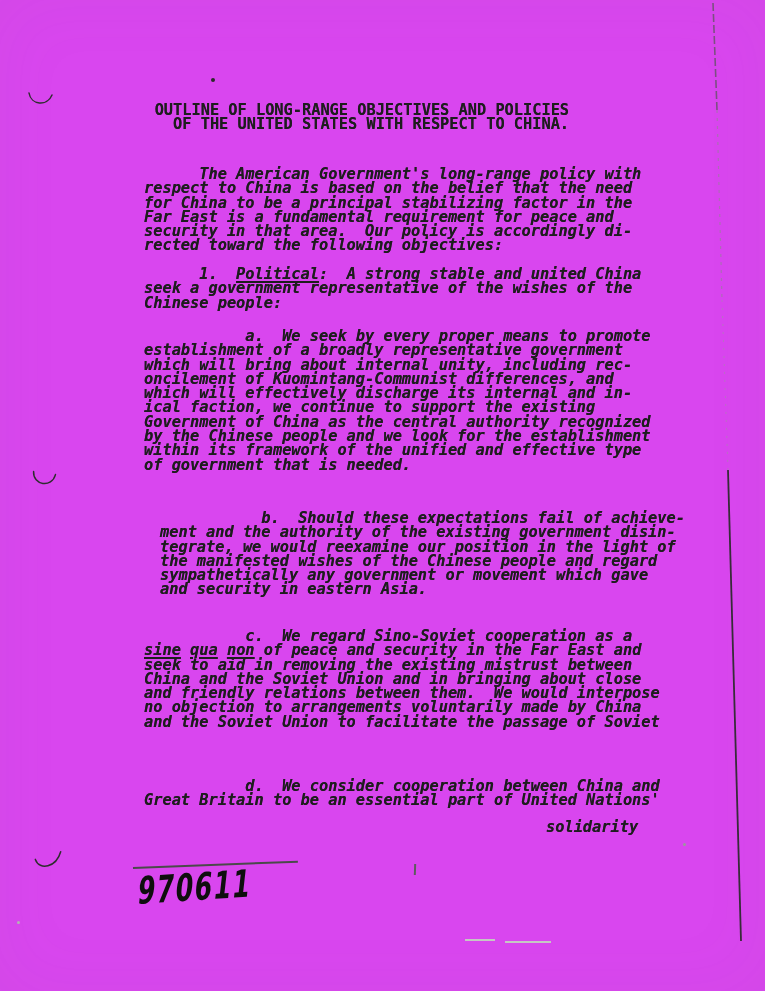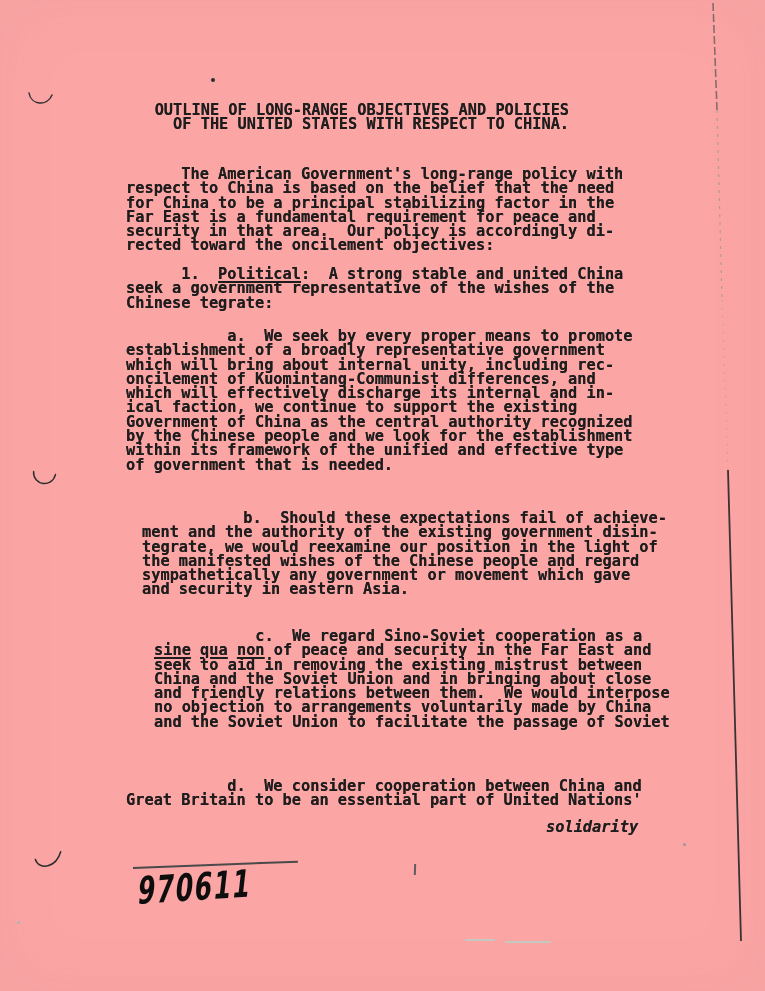--- a/index.html
+++ b/index.html
@@ -10,7 +10,7 @@
   }
   .sheet{
     position:relative;width:765px;height:991px;
-    background:#fca5a5;
+    background:#d946ef;
     box-shadow:inset 0 0 70px rgba(120,115,105,0.06);
   }
   .line{

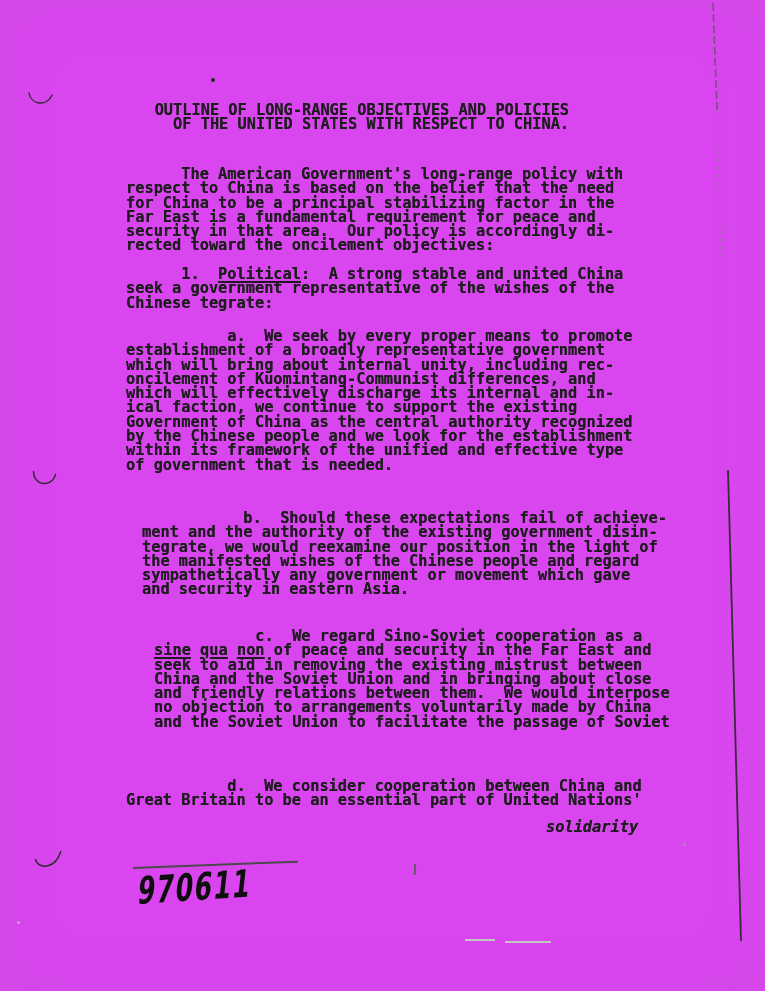--- a/index.html
+++ b/index.html
@@ -24,7 +24,7 @@
   }
   .u{text-decoration:underline;text-underline-offset:2px;text-decoration-thickness:1.5px;}
   .title{position:absolute;left:127px;top:103px;}
-  .para{position:absolute;left:126px;}
+  .para{position:absolute;left:144px;font-style:italic;}
   .para-0{top:167px;}
   .para-1{top:267px;}
   .para-2{top:329px;}

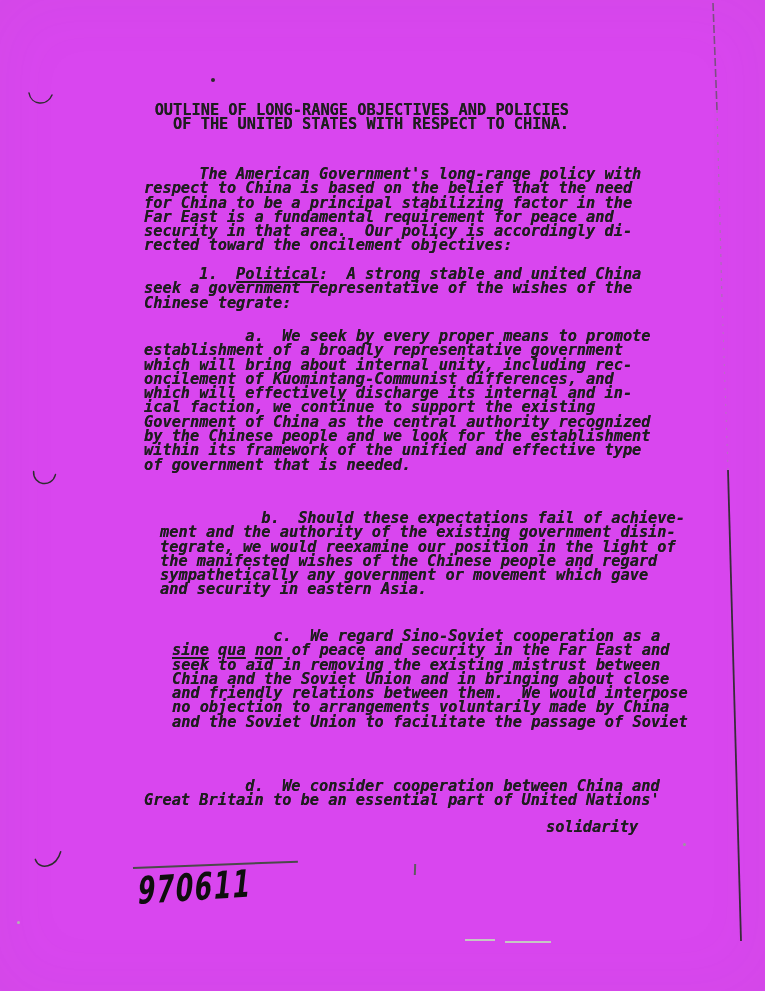--- a/index.html
+++ b/index.html
@@ -107,7 +107,7 @@
         <div class="line">for China to be a principal stabilizing factor in the</div>
         <div class="line">Far East is a fundamental requirement for peace and</div>
         <div class="line">security in that area.  Our policy is accordingly di-</div>
-        <div class="line">rected toward the oncilement objectives:</div>
+        <div class="line">rected toward the following objectives:</div>
       </div>
       <div class="para para-1">
         <div class="line">      1.  <span class="u">Political</span>:  A strong stable and united China</div>

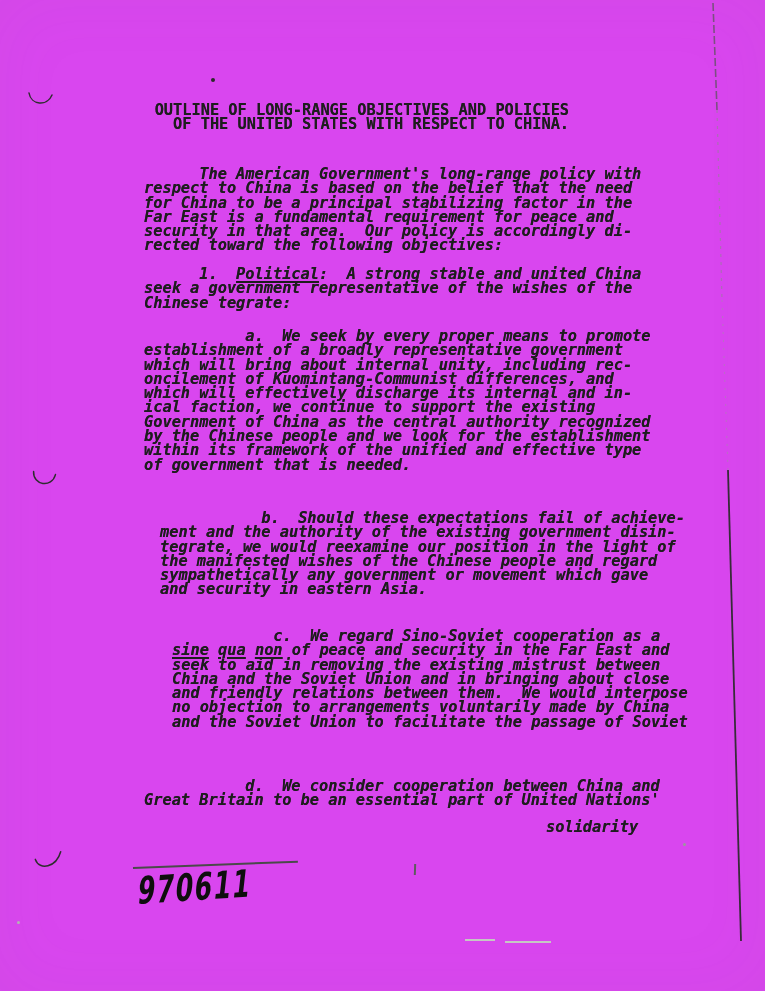--- a/index.html
+++ b/index.html
@@ -112,7 +112,7 @@
       <div class="para para-1">
         <div class="line">      1.  <span class="u">Political</span>:  A strong stable and united China</div>
         <div class="line">seek a government representative of the wishes of the</div>
-        <div class="line">Chinese tegrate:</div>
+        <div class="line">Chinese people:</div>
       </div>
       <div class="para para-2">
         <div class="line">           a.  We seek by every proper means to promote</div>

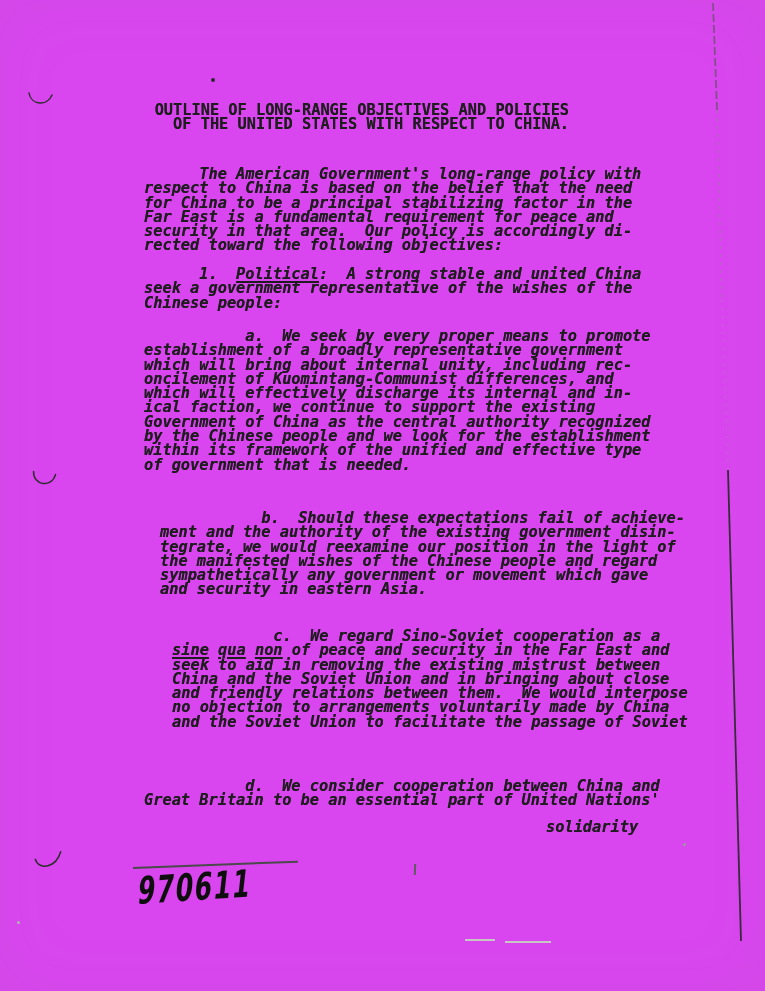--- a/index.html
+++ b/index.html
@@ -29,7 +29,7 @@
   .para-1{top:267px;}
   .para-2{top:329px;}
   .para-3{top:511px;margin-left:16px;}
-  .para-4{top:629px;margin-left:28px;}
+  .para-4{top:629px;}
   .para-5{top:779px;}
   .catchword{position:absolute;left:546px;top:820px;font-style:italic;}
   .hand-line{

